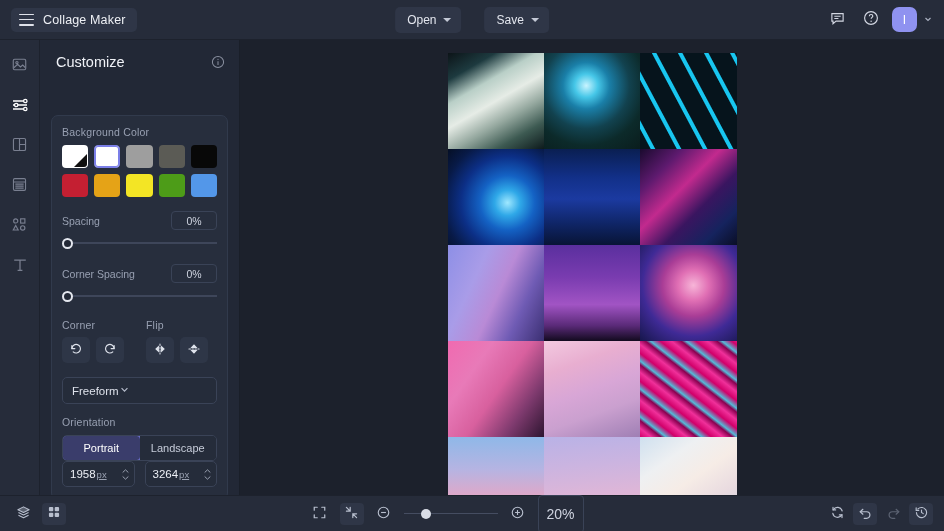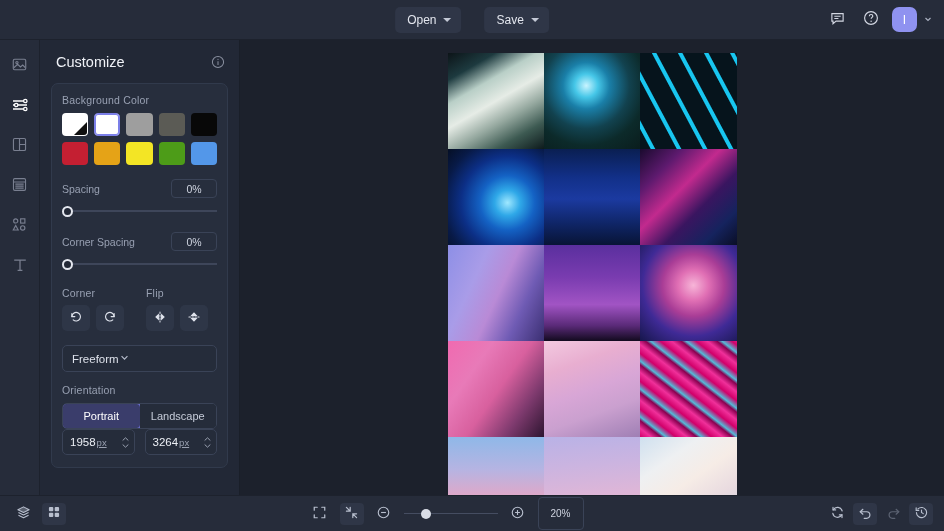--- a/index.html
+++ b/index.html
@@ -235,6 +235,14 @@
 
   <div class="topbar">
 
+    <div class="brand">
+      <span class="hamburger">
+          <i></i>
+          <i></i>
+          <i></i>
+        </span>
+      <span class="brand-text">Collage Maker</span>
+    </div>
 
     <div class="topbar-center">
       <button class="tb-btn">

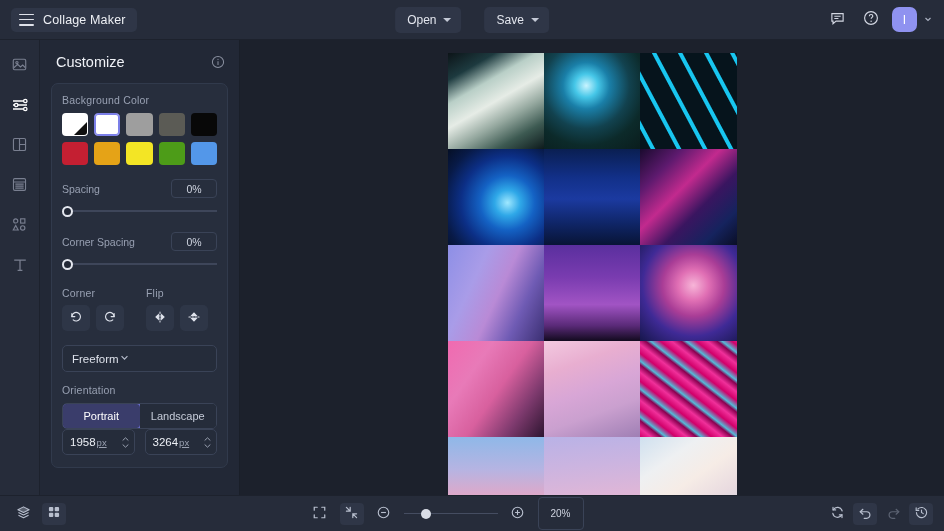--- a/index.html
+++ b/index.html
@@ -87,6 +87,7 @@
     border-right: 1px solid #1a1f29;
     display: flex; flex-direction: column;
     overflow: hidden;
+    gap: 32px;
   }
   .panel-head {
     display: flex; align-items: center; justify-content: space-between;

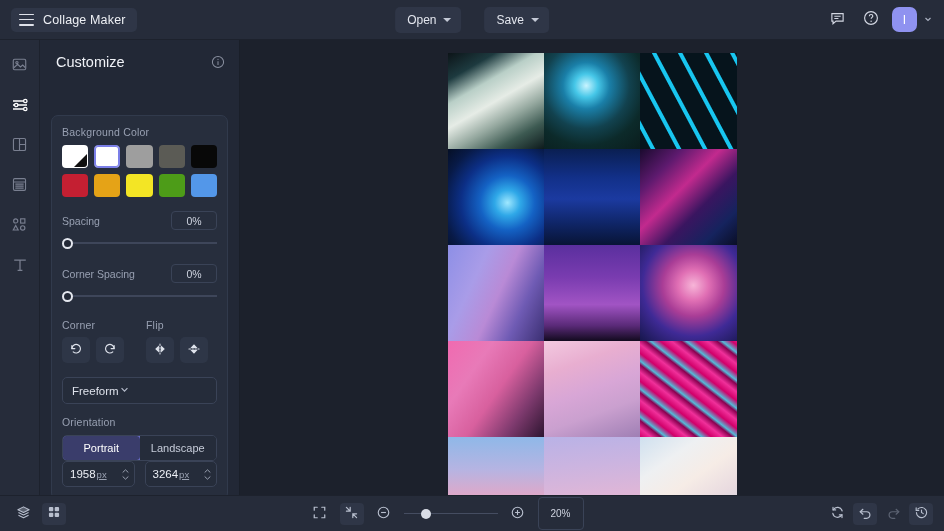--- a/index.html
+++ b/index.html
@@ -225,7 +225,7 @@
   .zoom-val {
     border: 1px solid #3a4357; border-radius: 4px;
     min-width: 46px; text-align: center;
-    font-size: 10px; color: #cfd4e0; padding: 10px 6px;
+    font-size: 14px; color: #cfd4e0; padding: 10px 6px;
   }
   .bb-right { display: flex; align-items: center; gap: 4px; }
 </style>

